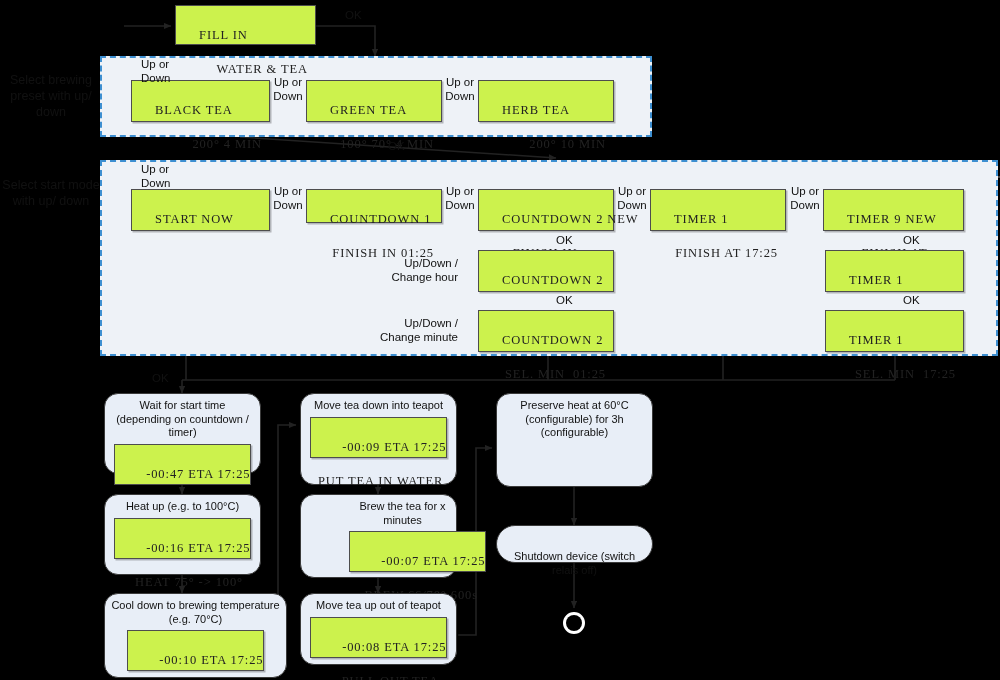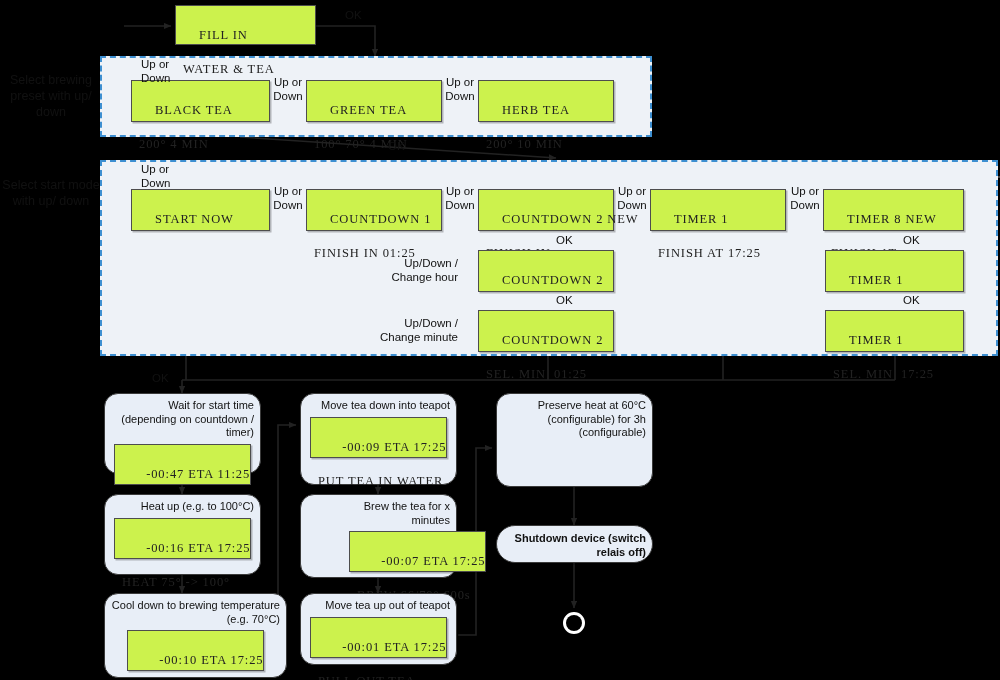--- a/index.html
+++ b/index.html
@@ -34,7 +34,7 @@
     white-space:pre;
     box-shadow:1.5px 1.5px 0 rgba(0,0,0,0.25);
   }
-  .lcd .l2{display:block;}
+  .lcd .l2{display:block;text-align:right;}
 
   
   .act{

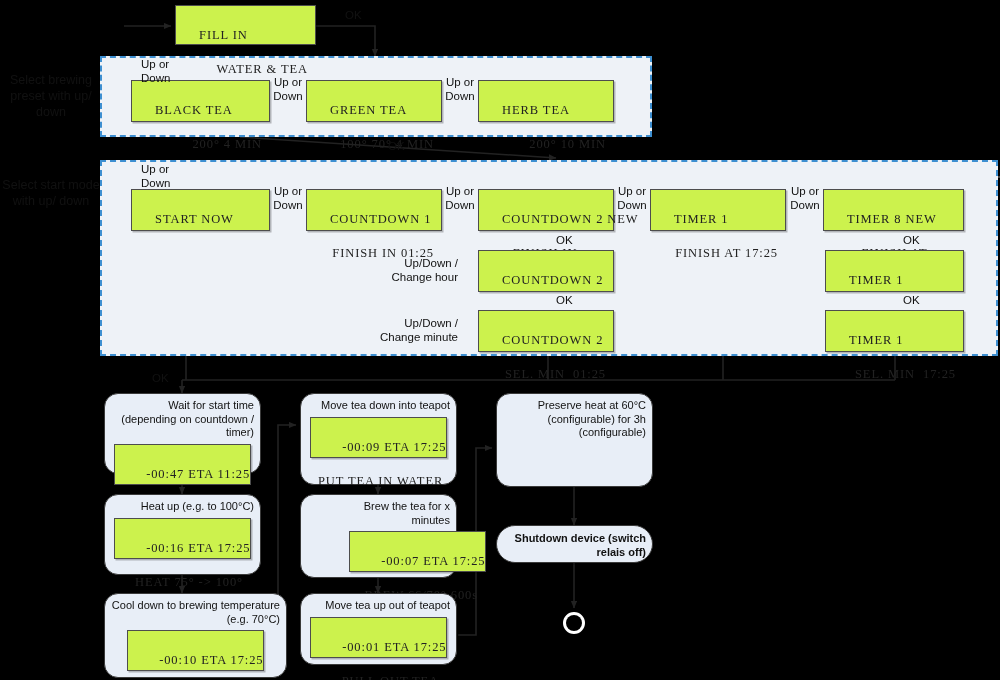--- a/index.html
+++ b/index.html
@@ -227,7 +227,7 @@
     <span>START NOW</span>
     <span class="l2"></span>
   </div>
-  <div class="lcd" style="left:306px;top:189px;width:136px;height:42px;">
+  <div class="lcd" style="left:306px;top:189px;width:136px;height:34px;">
     <span>COUNTDOWN 1</span>
     <span class="l2">FINISH IN 01:25</span>
   </div>

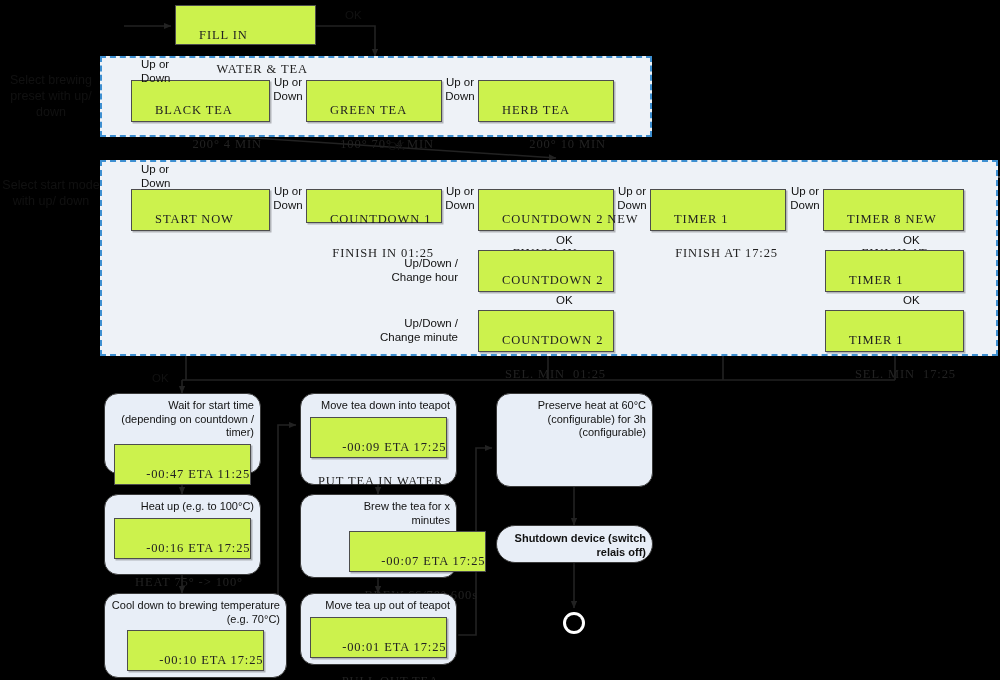--- a/index.html
+++ b/index.html
@@ -240,7 +240,7 @@
     <span class="l2">FINISH AT 17:25</span>
   </div>
   <div class="lcd" style="left:823px;top:189px;width:141px;height:42px;">
-    <span>TIMER 8 NEW</span>
+    <span>TIMER 9 NEW</span>
     <span class="l2">FINISH AT --:--</span>
   </div>
 

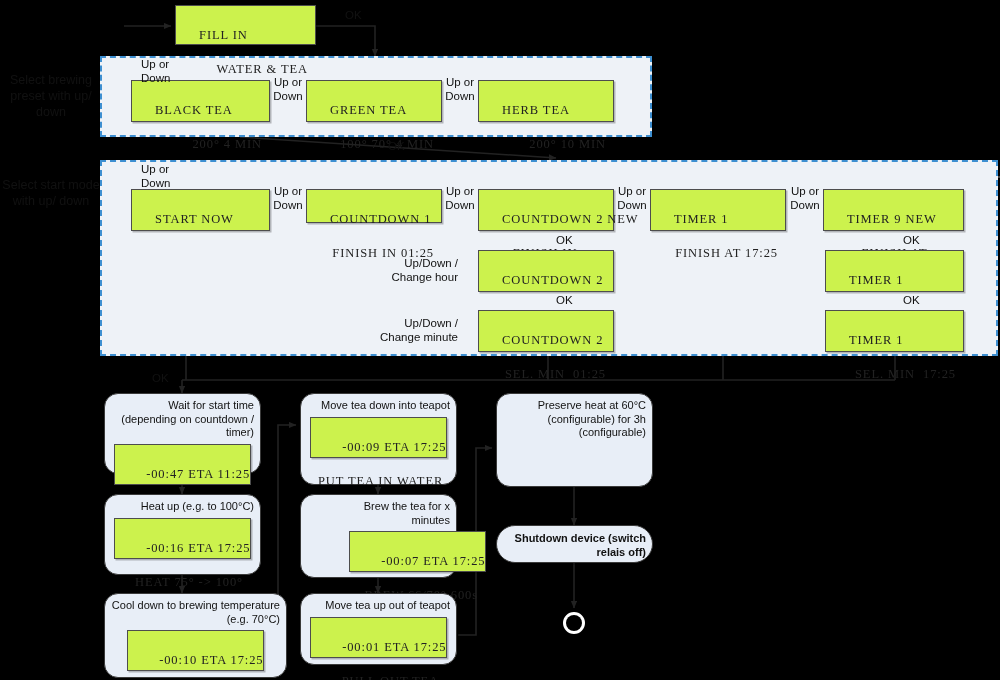--- a/index.html
+++ b/index.html
@@ -47,7 +47,7 @@
   }
   .act .cap{
     display:block;
-    text-align:right;
+    text-align:center;
     font-size:11px;
     color:#111;
     line-height:13.5px;

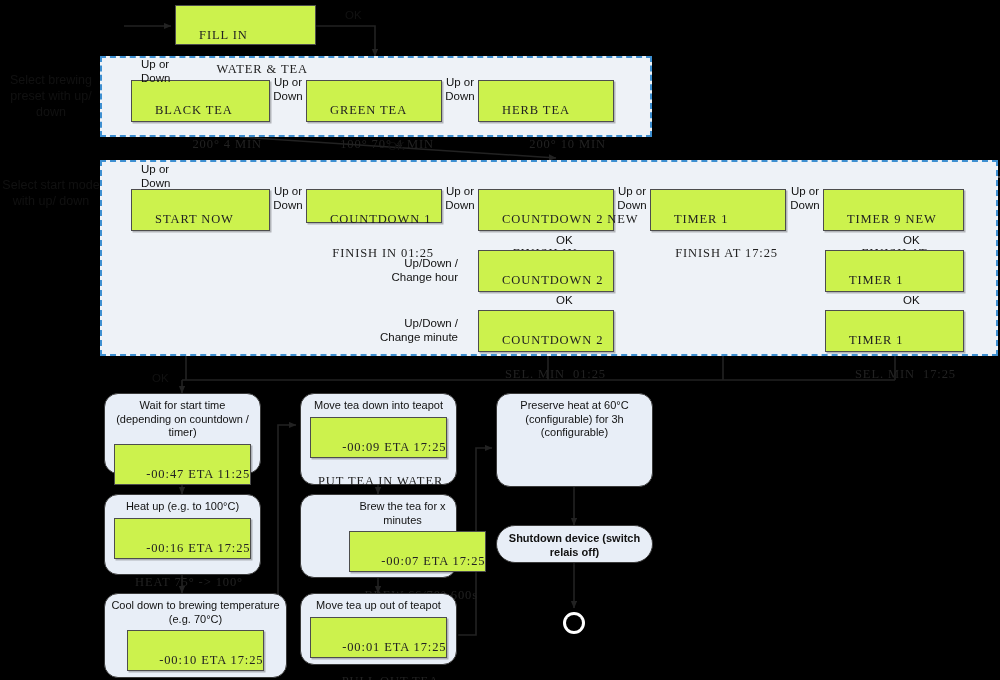--- a/index.html
+++ b/index.html
@@ -286,7 +286,7 @@
   <div class="act" style="left:104px;top:393px;width:157px;height:81px;">
     <span class="cap">Wait for start time (depending on countdown / timer)</span>
     <div class="lcd" style="width:137px;height:41px;">
-      <span>-00:47 ETA 11:25</span>
+      <span>-00:47 ETA 17:25</span>
       <span class="l2">WAIT</span>
     </div>
   </div>

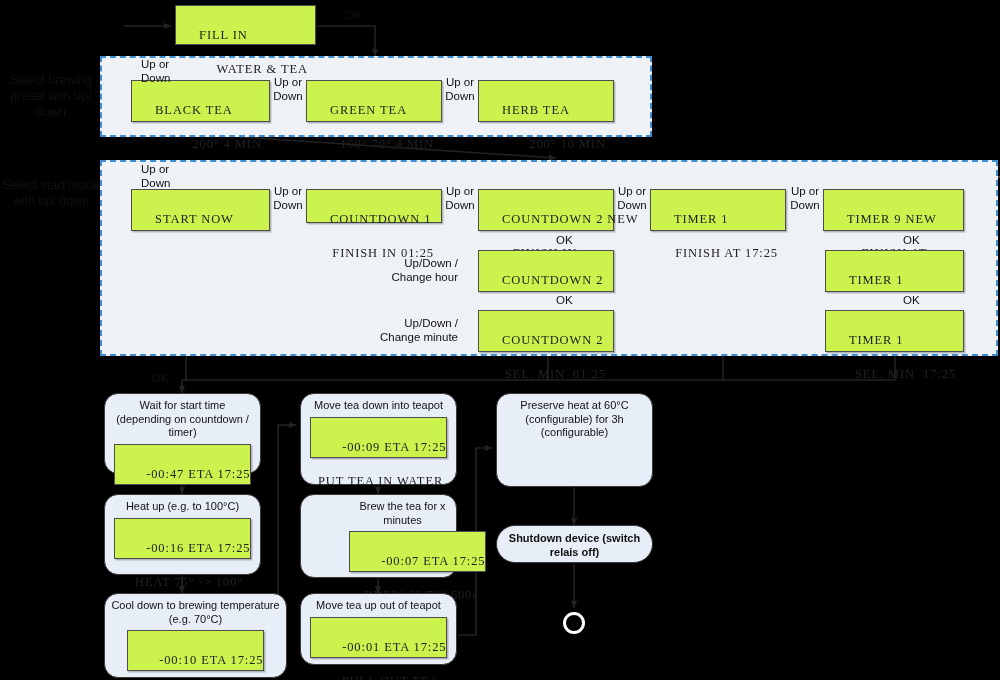--- a/index.html
+++ b/index.html
@@ -336,7 +336,7 @@
   </div>
 
   <div class="act" style="left:496px;top:525px;width:157px;height:38px;border-radius:19px;">
-    <span class="cap" style="padding-top:6px;font-weight:bold;">Shutdown device (switch relais off)</span>
+    <span class="cap" style="padding-top:24px;">Shutdown device (switch relais off)</span>
   </div>
 
   <div class="endnode" style="left:561px;top:610px;">

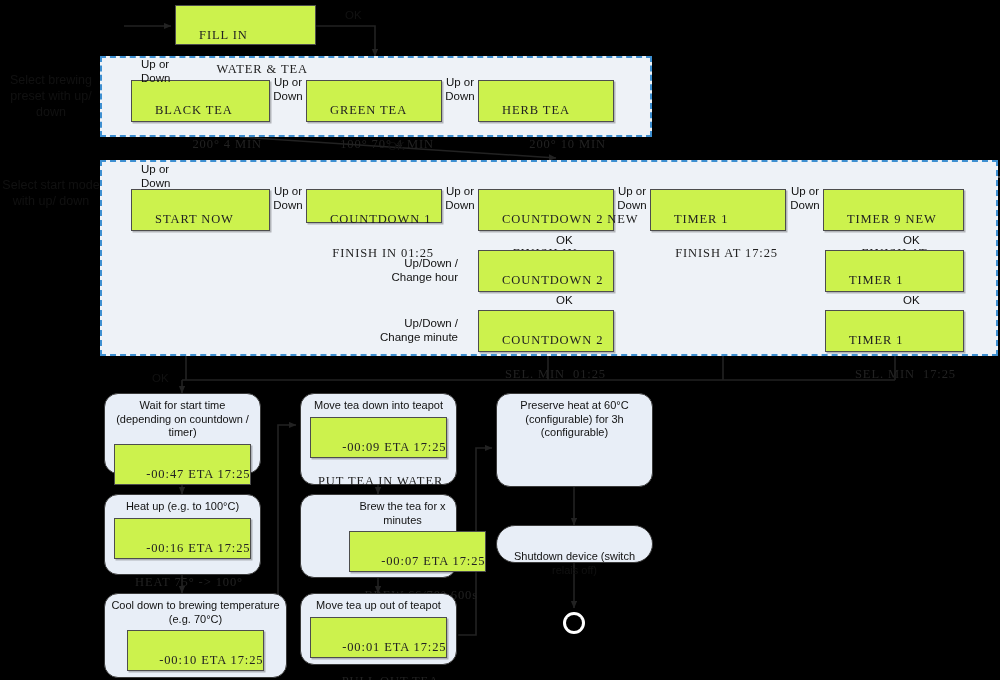--- a/index.html
+++ b/index.html
@@ -326,7 +326,7 @@
   <div class="act" style="left:300px;top:593px;width:157px;height:72px;">
     <span class="cap">Move tea up out of teapot</span>
     <div class="lcd" style="width:137px;height:41px;">
-      <span>-00:01 ETA 17:25</span>
+      <span>-00:08 ETA 17:25</span>
       <span class="l2">PULL OUT TEA</span>
     </div>
   </div>

